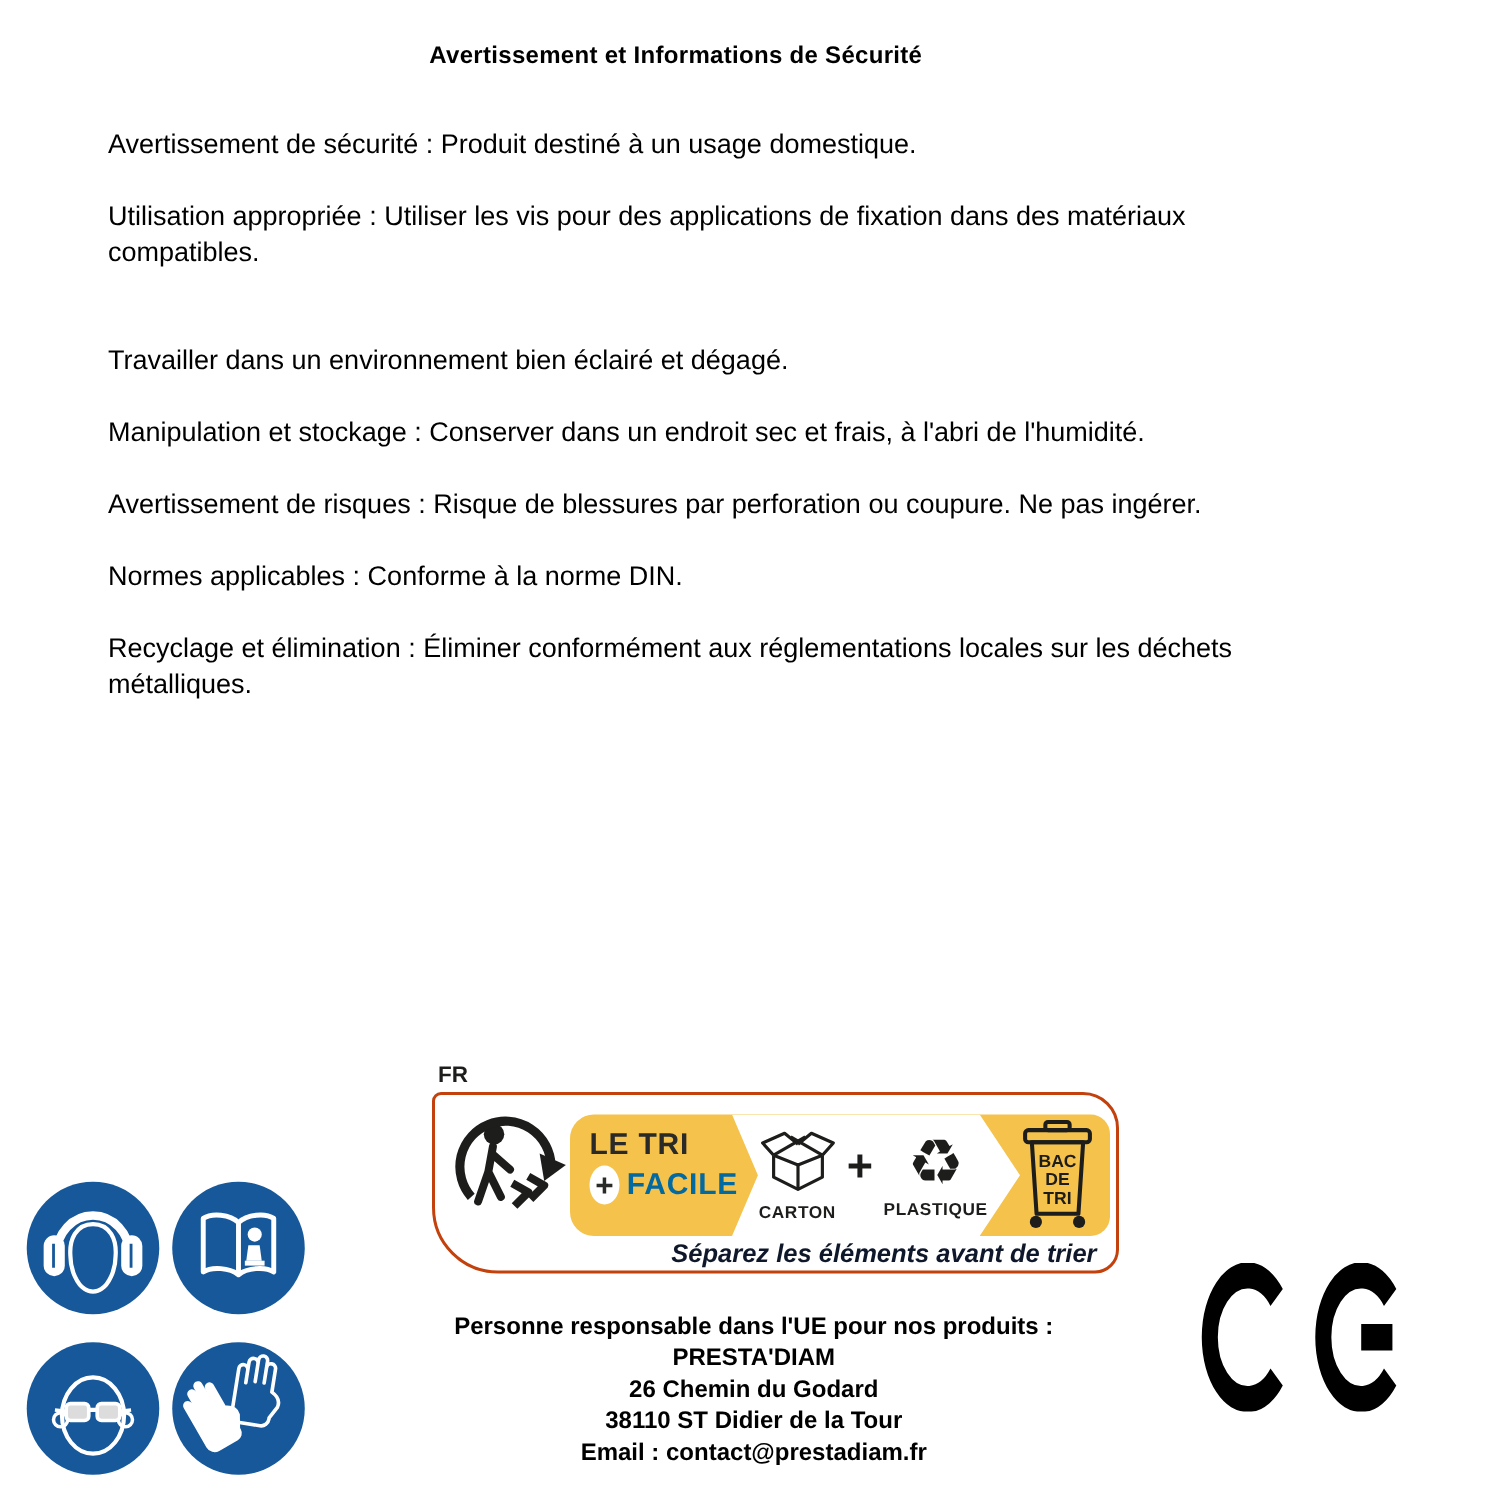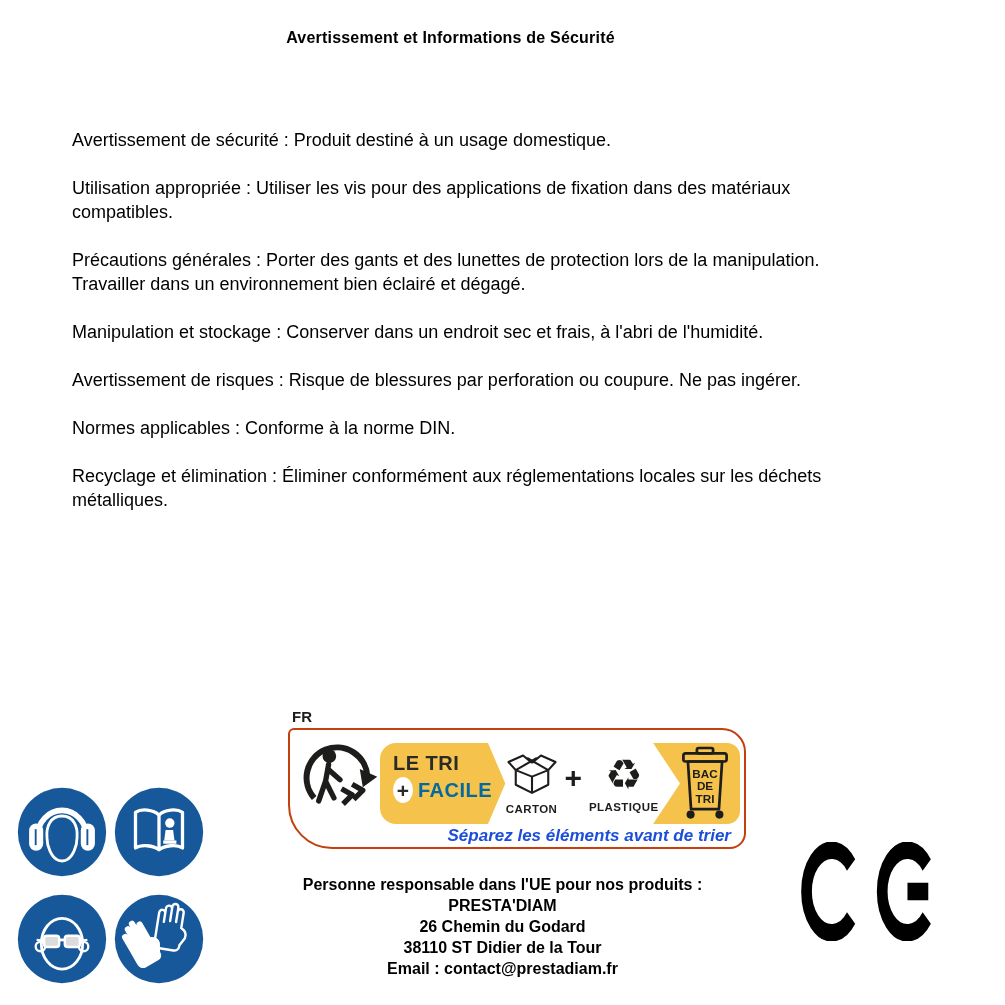--- a/index.html
+++ b/index.html
@@ -14,7 +14,7 @@
   }
   .content{
     position:absolute;top:84px;left:72px;width:905px;
-    font-size:18px;line-height:24px;margin-top:44px;
+    font-size:18px;line-height:24px;
   }
   .content p{margin:0 0 24px 0;}
   

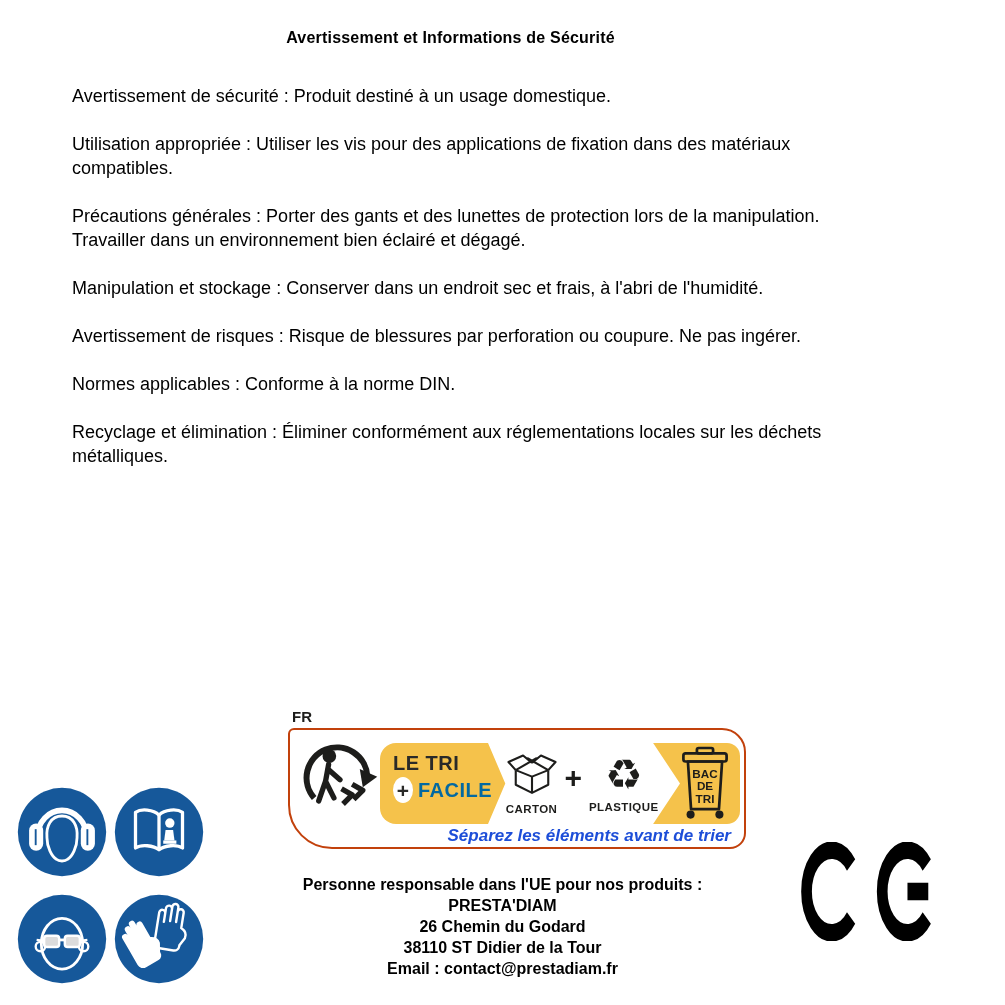--- a/index.html
+++ b/index.html
@@ -80,7 +80,7 @@
 <div class="content">
   <p><span>Avertissement de sécurité : Produit destiné à un usage domestique.</span></p>
   <p><span>Utilisation appropriée : Utiliser les vis pour des applications de fixation dans des matériaux</span><br><span>compatibles.</span></p>
-  <p><span>Précautions générales : Porter des gants et des lunettes de protection lors de la manipulation.</span><br><span>Travailler dans un environnement bien éclairé et dégagé.</span></p>
+  <p><br><span>Travailler dans un environnement bien éclairé et dégagé.</span></p>
   <p><span>Manipulation et stockage : Conserver dans un endroit sec et frais, à l'abri de l'humidité.</span></p>
   <p><span>Avertissement de risques : Risque de blessures par perforation ou coupure. Ne pas ingérer.</span></p>
   <p><span>Normes applicables : Conforme à la norme DIN.</span></p>

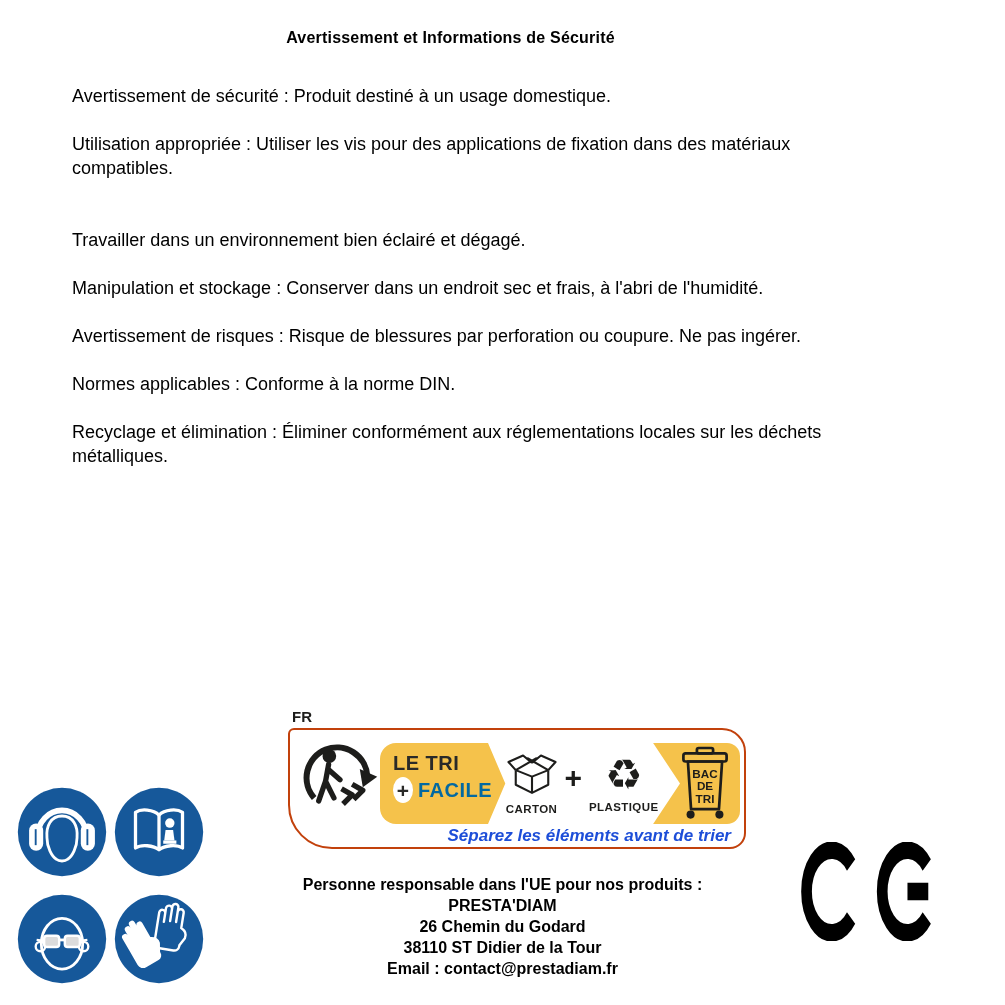--- a/index.html
+++ b/index.html
@@ -62,7 +62,7 @@
   .bin-area{position:absolute;right:0;top:0;bottom:0;width:62px;display:flex;align-items:center;justify-content:flex-start;}
   .tagline{
     position:absolute;right:13px;top:96px;
-    font-size:17px;font-style:italic;font-weight:700;color:#1d4ed8;
+    font-size:17px;font-style:italic;font-weight:700;color:#0f172a;
   }
   
   .responsible{

